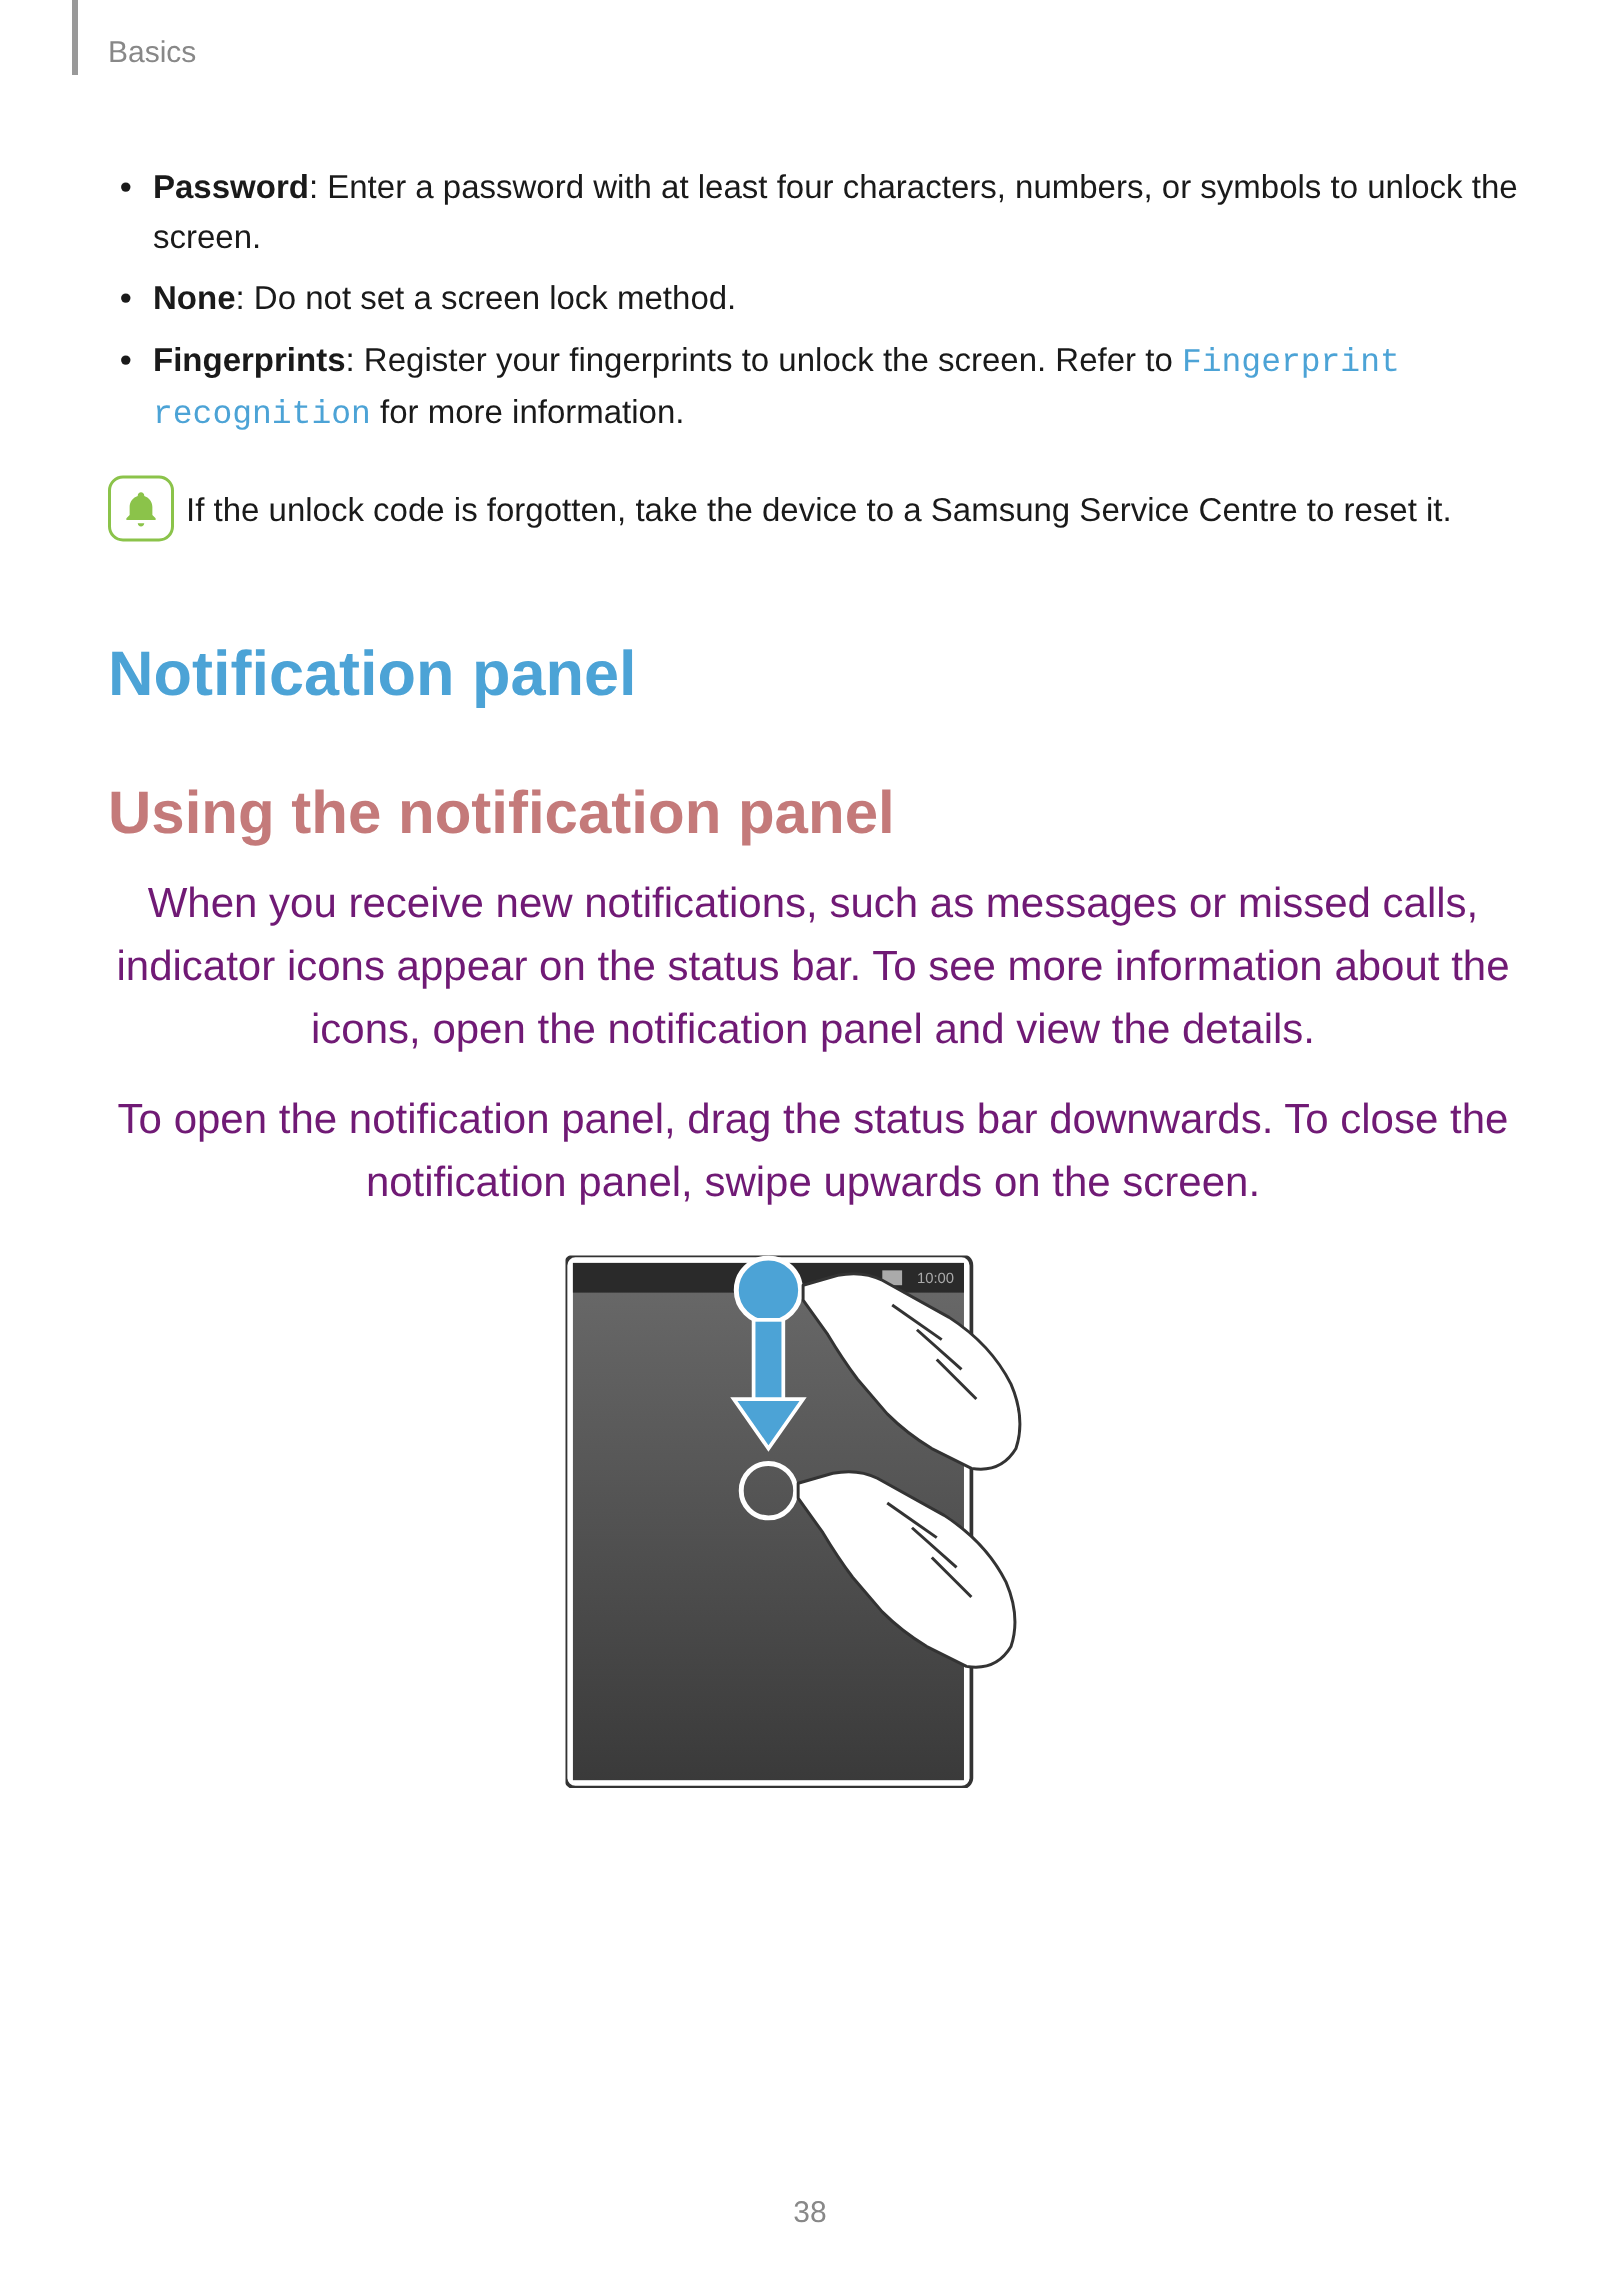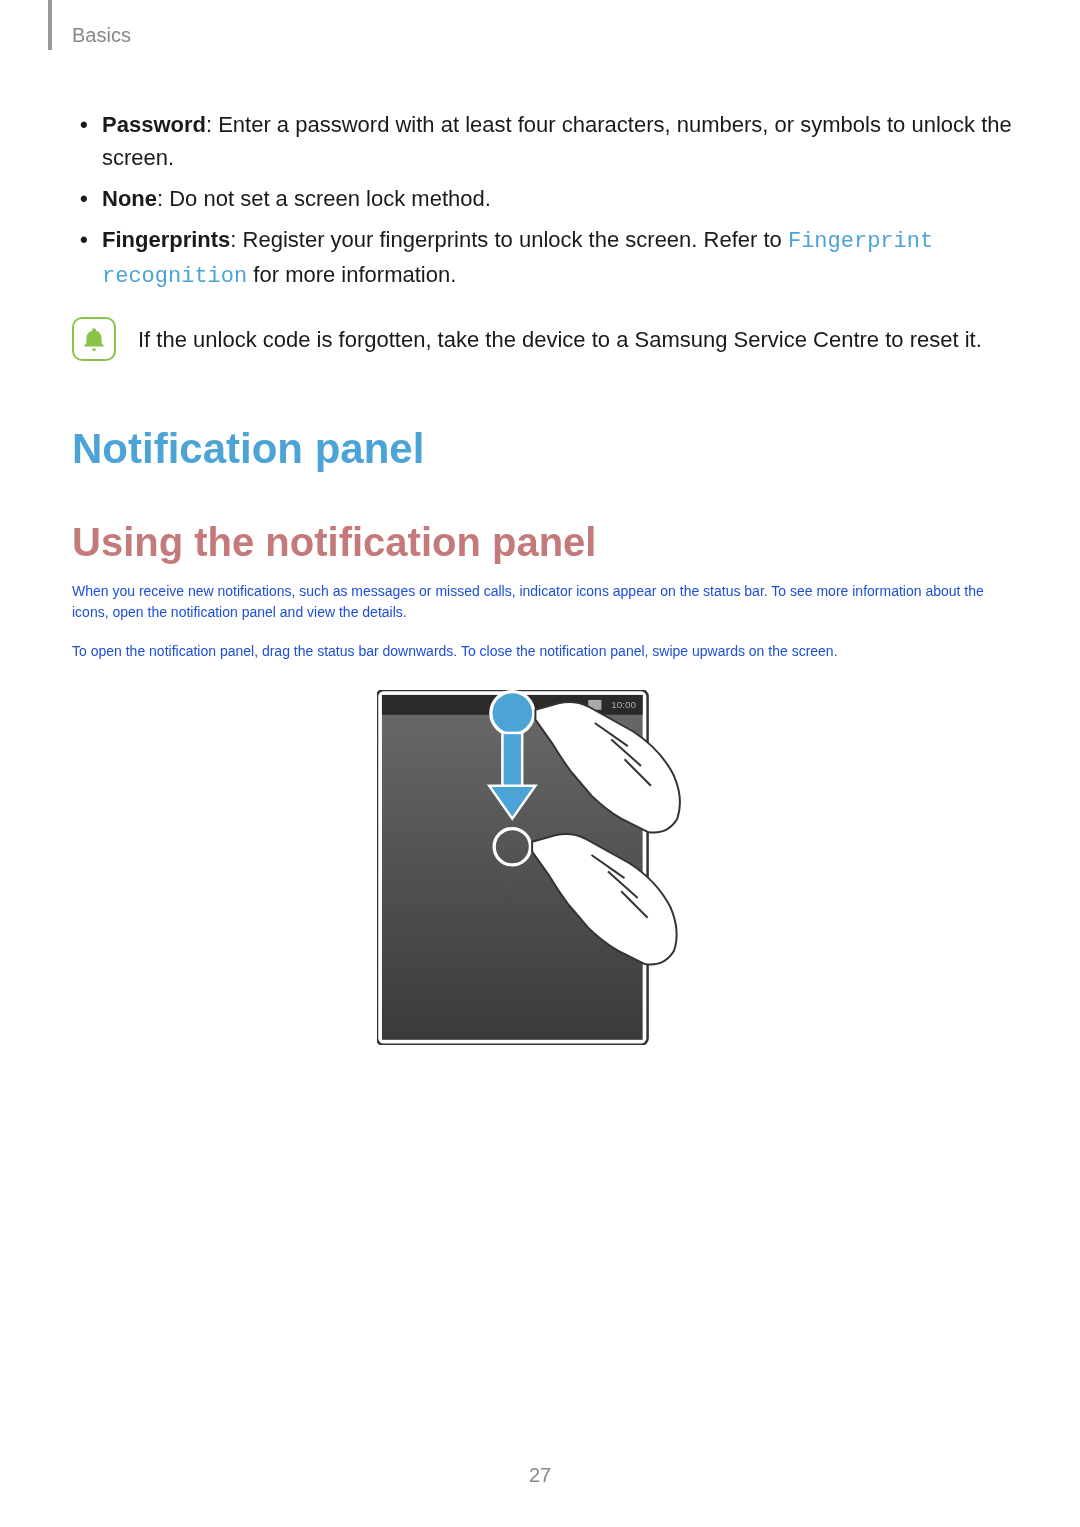--- a/index.html
+++ b/index.html
@@ -77,7 +77,7 @@
     .note-block {
       display: flex;
       align-items: flex-start;
-      gap: 22px;
+      gap: 8px;
       margin-top: 24px;
       margin-bottom: 64px;
     }

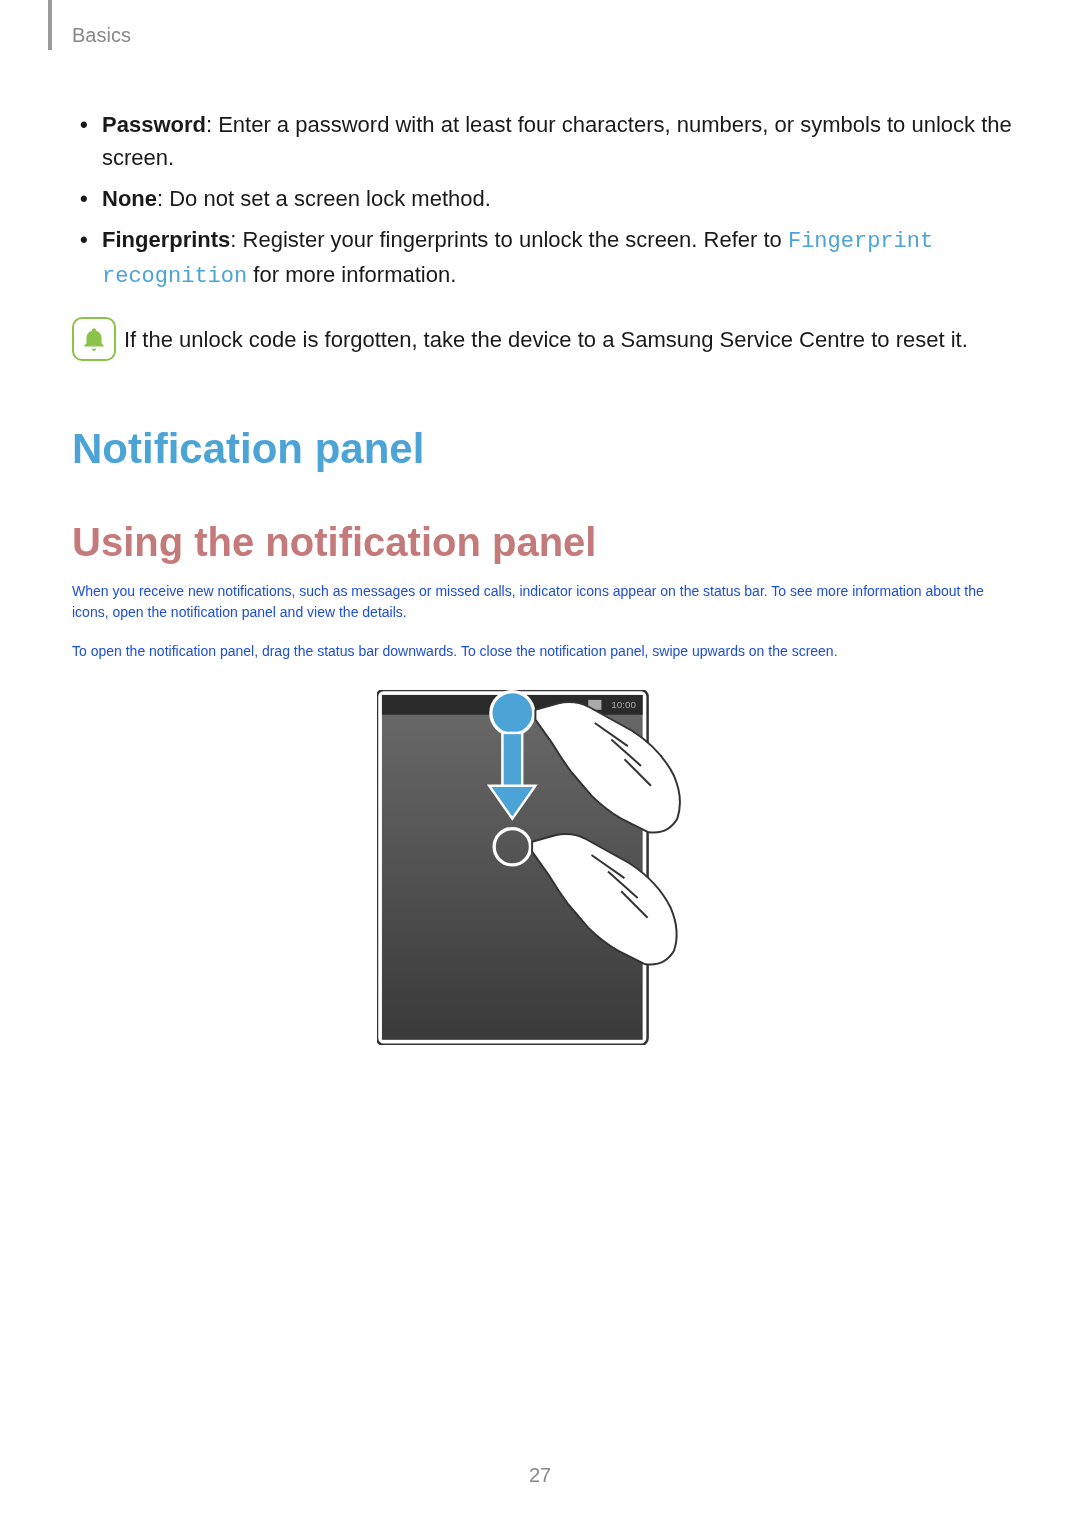--- a/index.html
+++ b/index.html
@@ -122,10 +122,11 @@
     }
     
     .body-text {
-      font-size: 14px;
+      font-size: 28px;
       line-height: 1.5;
-      color: #1d4ed8;
+      color: #701a75;
       margin-bottom: 18px;
+      text-align: center;
     }
     
     .illustration {

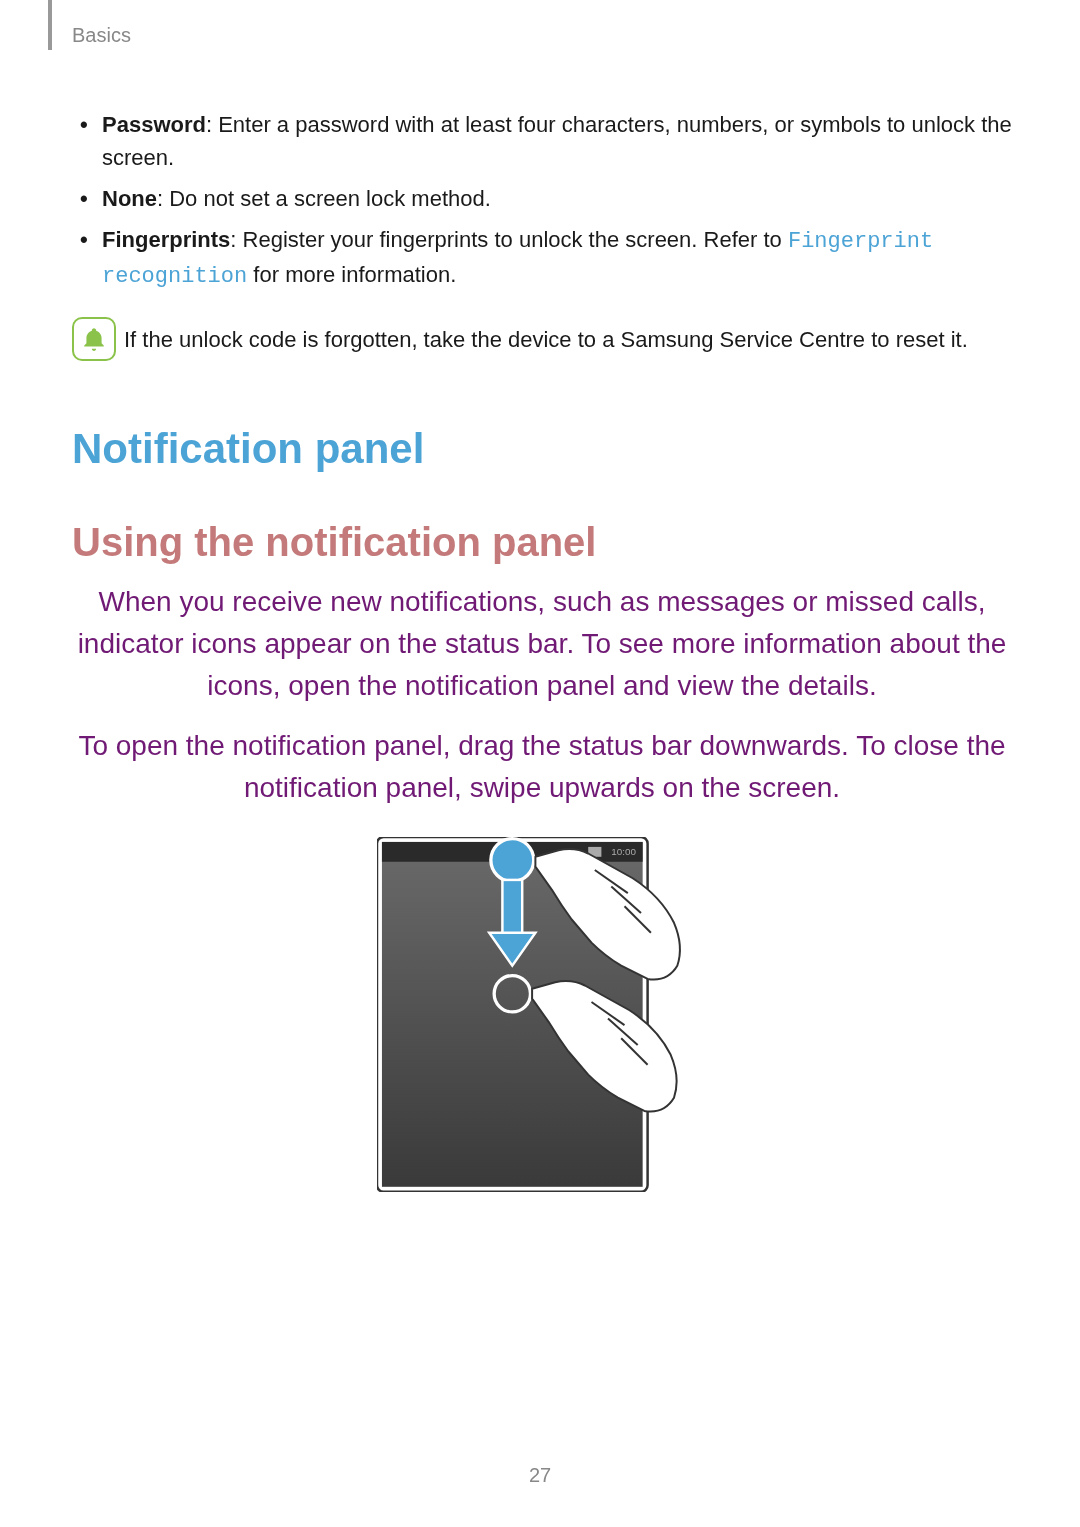--- a/index.html
+++ b/index.html
@@ -254,6 +254,6 @@
 
 </div>
 
-<div class="page-number">27</div>
+<div class="page-number">38</div>
 
 </body></html>

